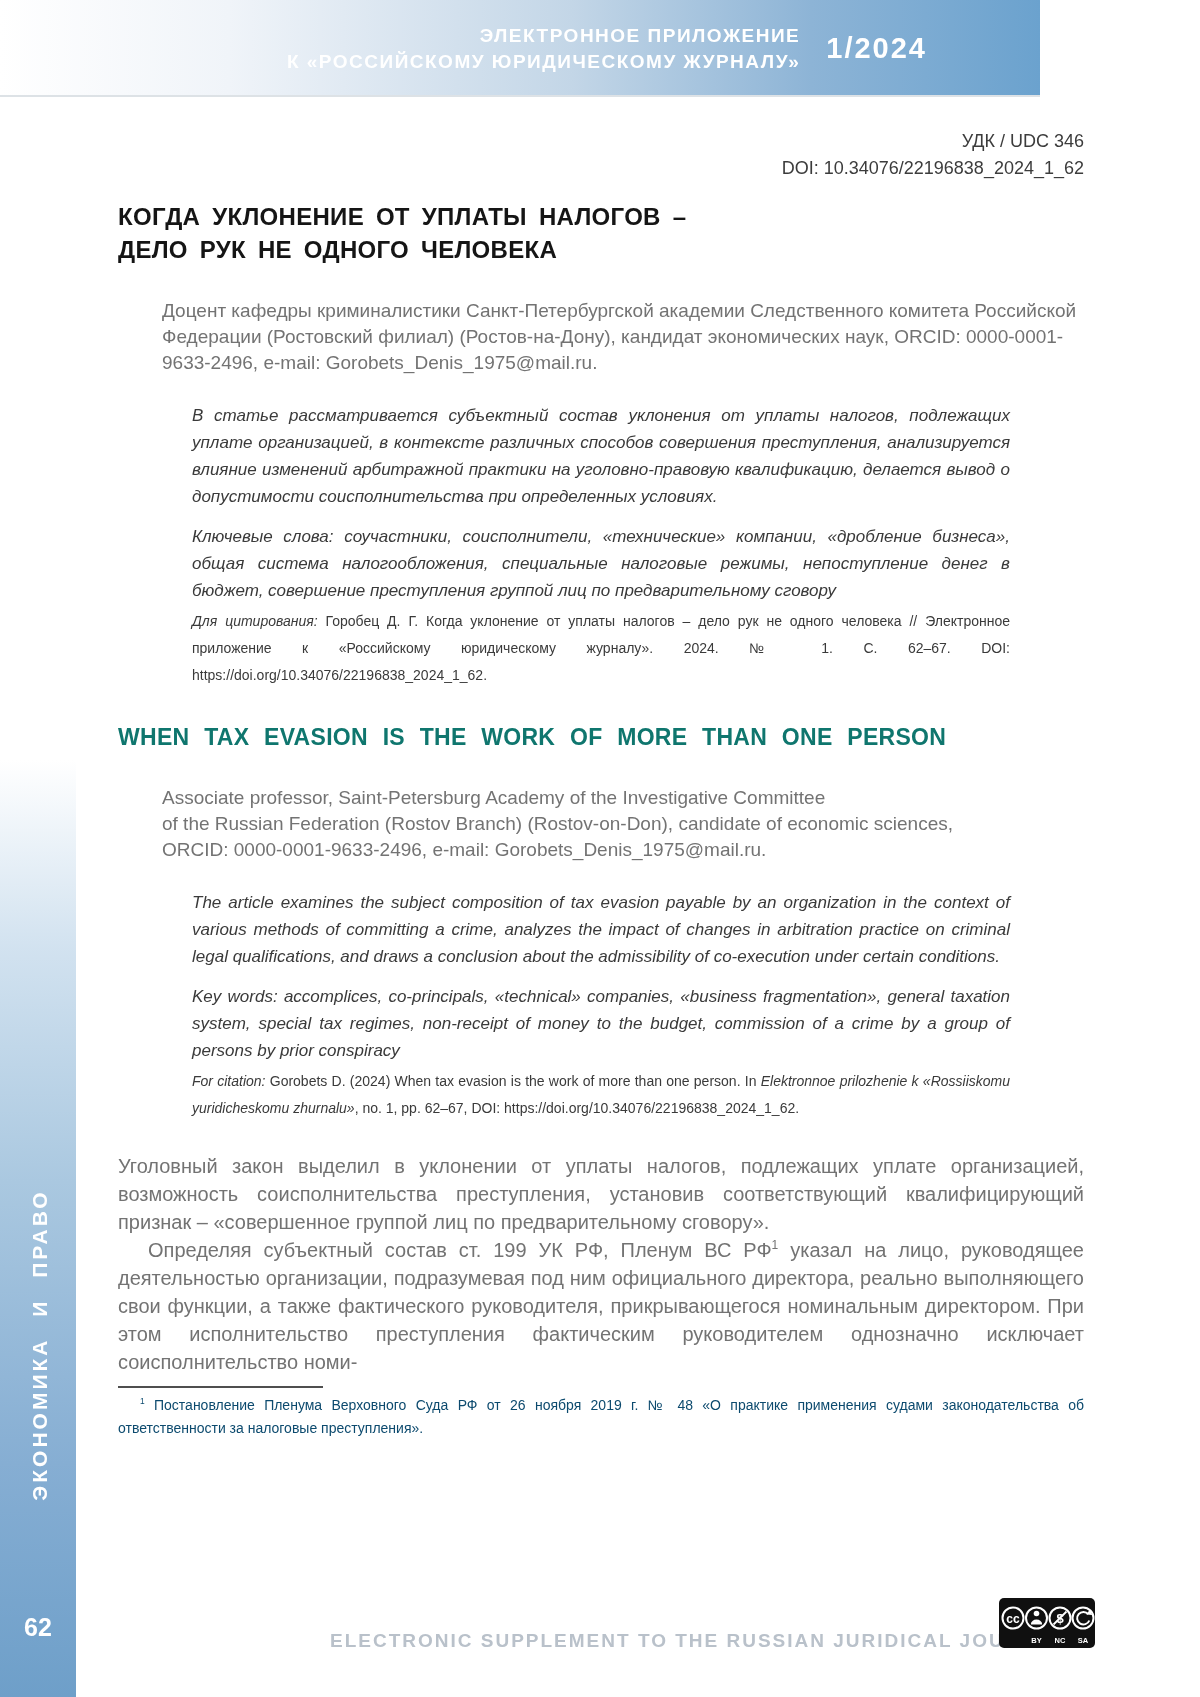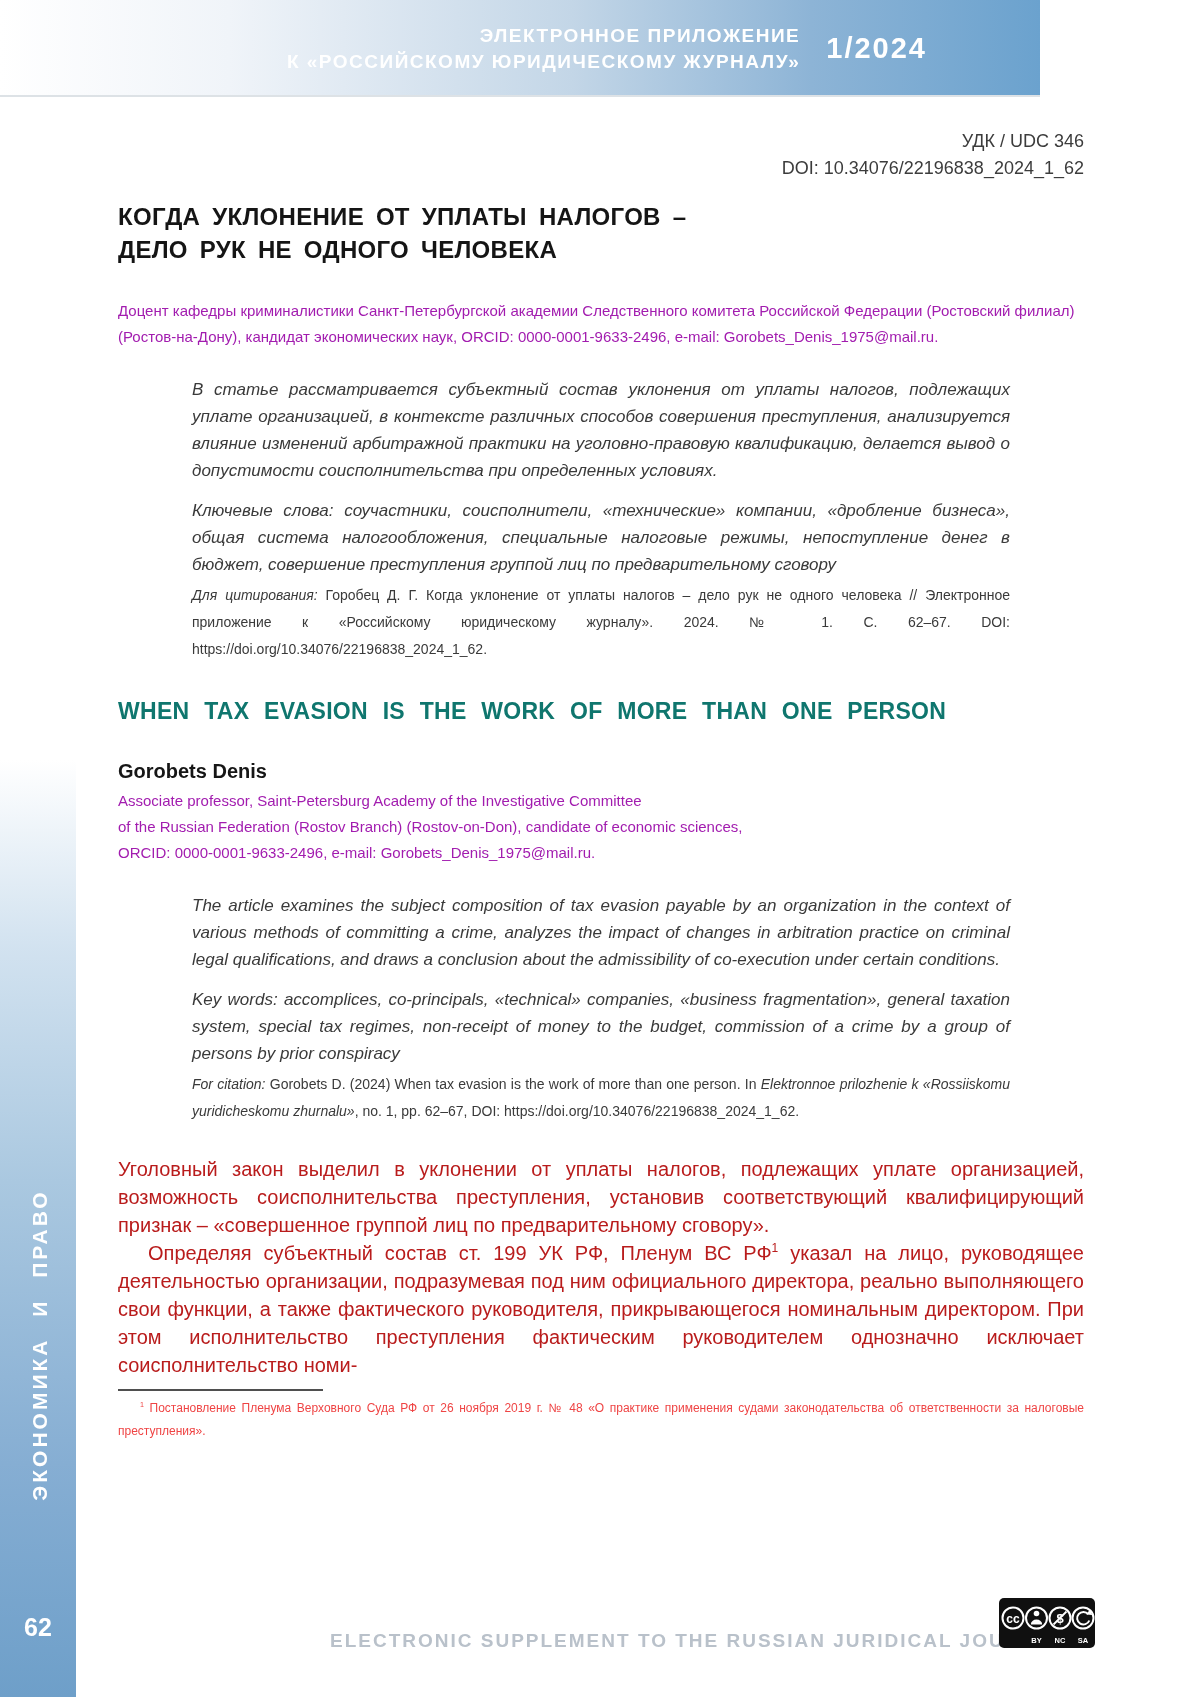--- a/index.html
+++ b/index.html
@@ -48,7 +48,7 @@
   .title-ru .tline { display:block; }
   .author-block { margin-top:32px; }
   .author-name { font-size:20px; font-weight:bold; color:#161616; line-height:24px; }
-  .affiliation { margin-top:5px; font-size:15px; line-height:26px; color:#a21caf; }
+  .affiliation { margin-top:5px; font-size:19px; line-height:26px; color:#737373;margin-left:44px; }
   .indent-block { margin:26px 0 0 74px; width:818px; text-align:justify; }
   .abstract, .keywords { font-style:italic; font-size:17px; line-height:27px; color:#3a3a3a; }
   .keywords { margin-top:13px; }

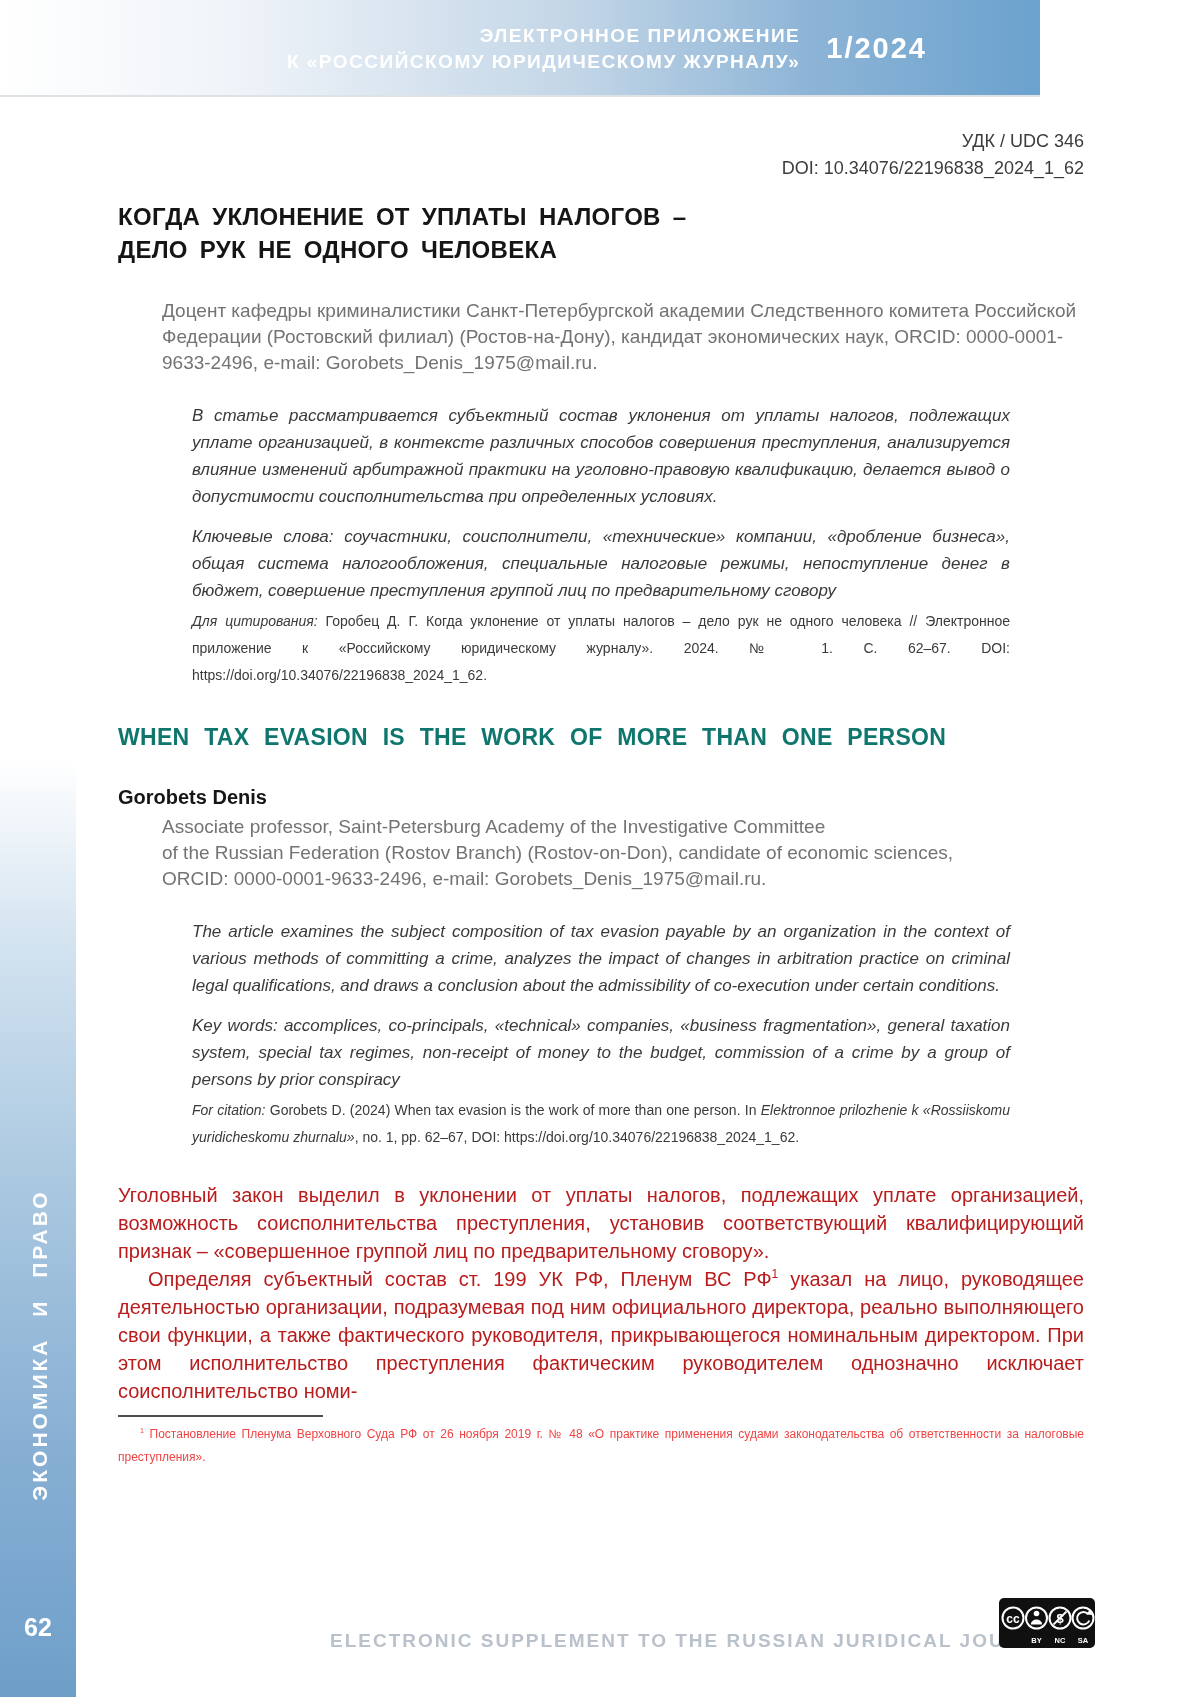--- a/index.html
+++ b/index.html
@@ -115,7 +115,6 @@
     <h2 class="title-en">WHEN TAX EVASION IS THE WORK OF MORE THAN ONE PERSON</h2>
 
     <div class="author-block">
-      <div class="author-name">Gorobets Denis</div>
       <div class="affiliation">
         <span>Associate professor, Saint-Petersburg Academy of the Investigative Committee</span><br>
         <span>of the Russian Federation (Rostov Branch) (Rostov-on-Don), candidate of economic sciences,</span><br>

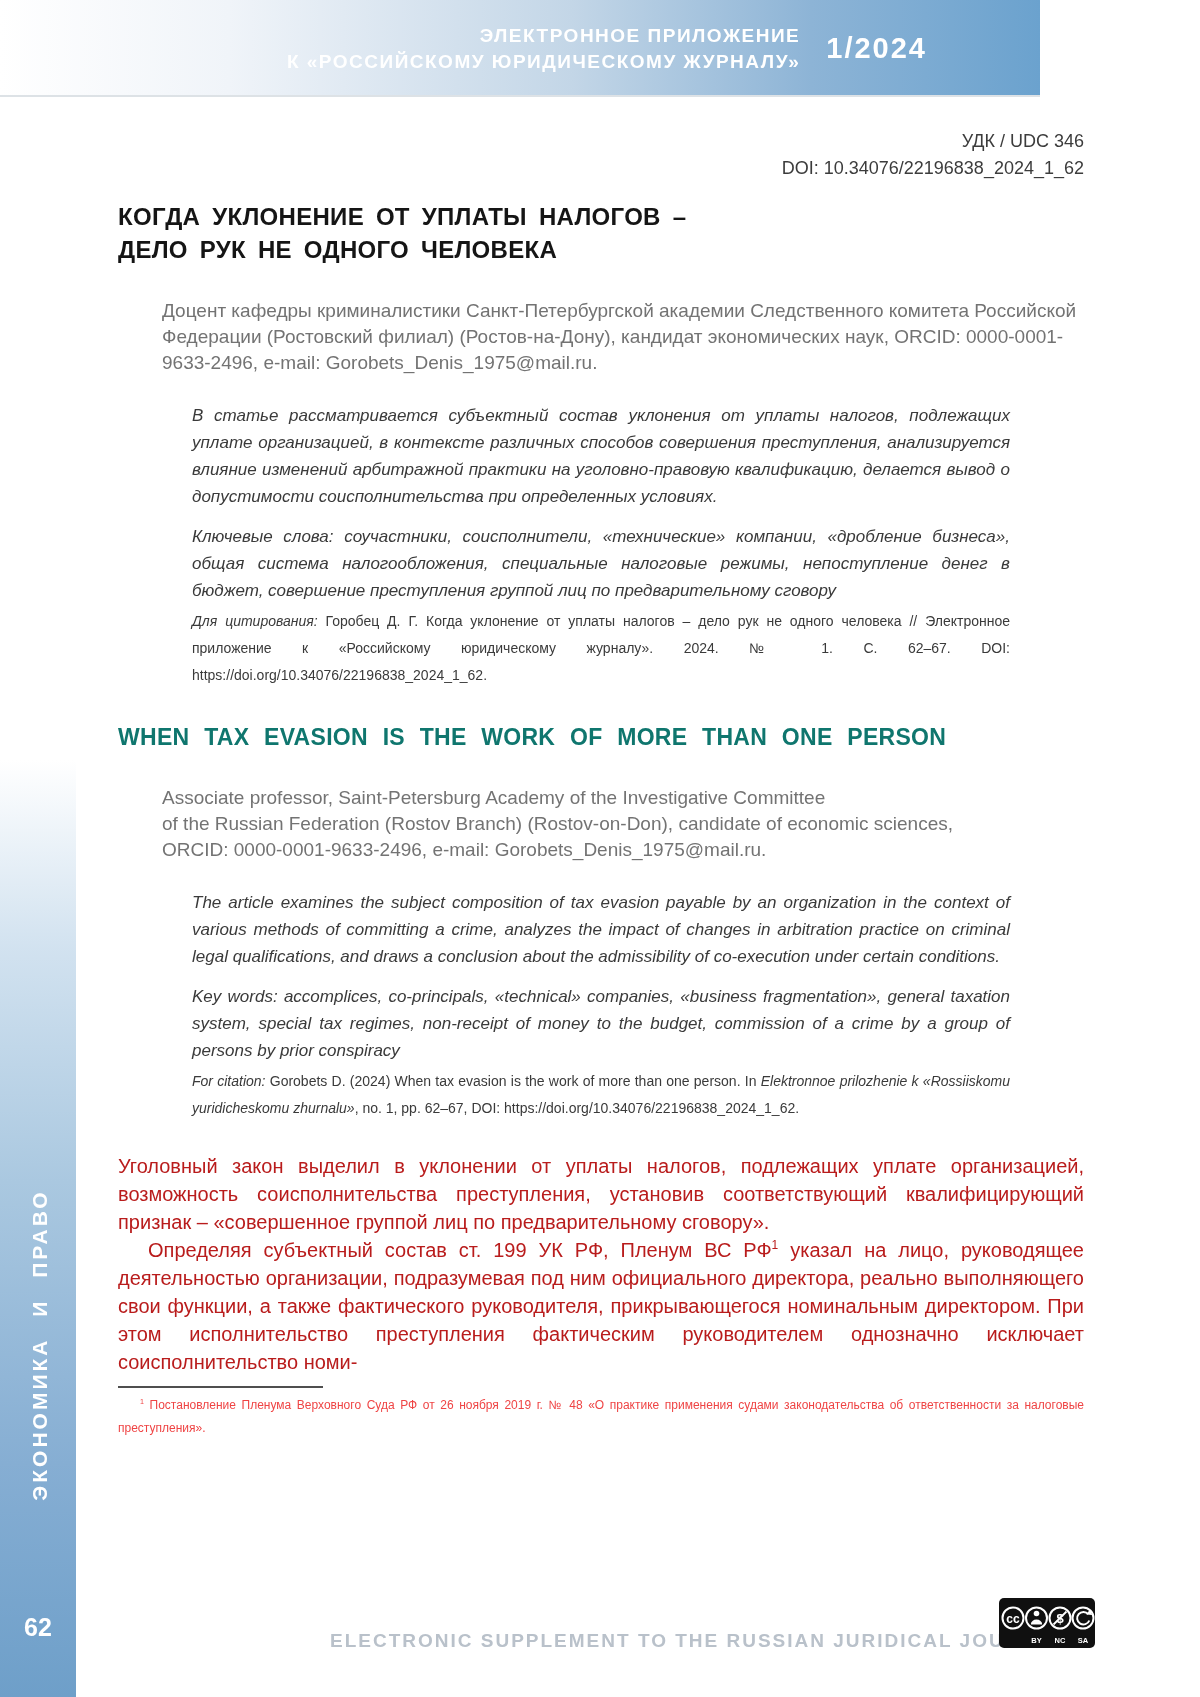--- a/index.html
+++ b/index.html
@@ -56,7 +56,7 @@
   .italic { font-style:italic; }
   .title-en { margin:32px 0 0 0; font-size:23px; line-height:32px; color:#0f766e;
               font-weight:bold; word-spacing:8px; letter-spacing:0.3px; }
-  .body-text { margin-top:30px; font-size:20px; line-height:28px; color:#b91c1c; }
+  .body-text { margin-top:30px; font-size:20px; line-height:28px; color:#737373; }
   .body-p { margin:0; text-align:justify; }
   .body-p.p2 { text-indent:30px; }
   sup { font-size:0.6em; line-height:0; vertical-align:super; }

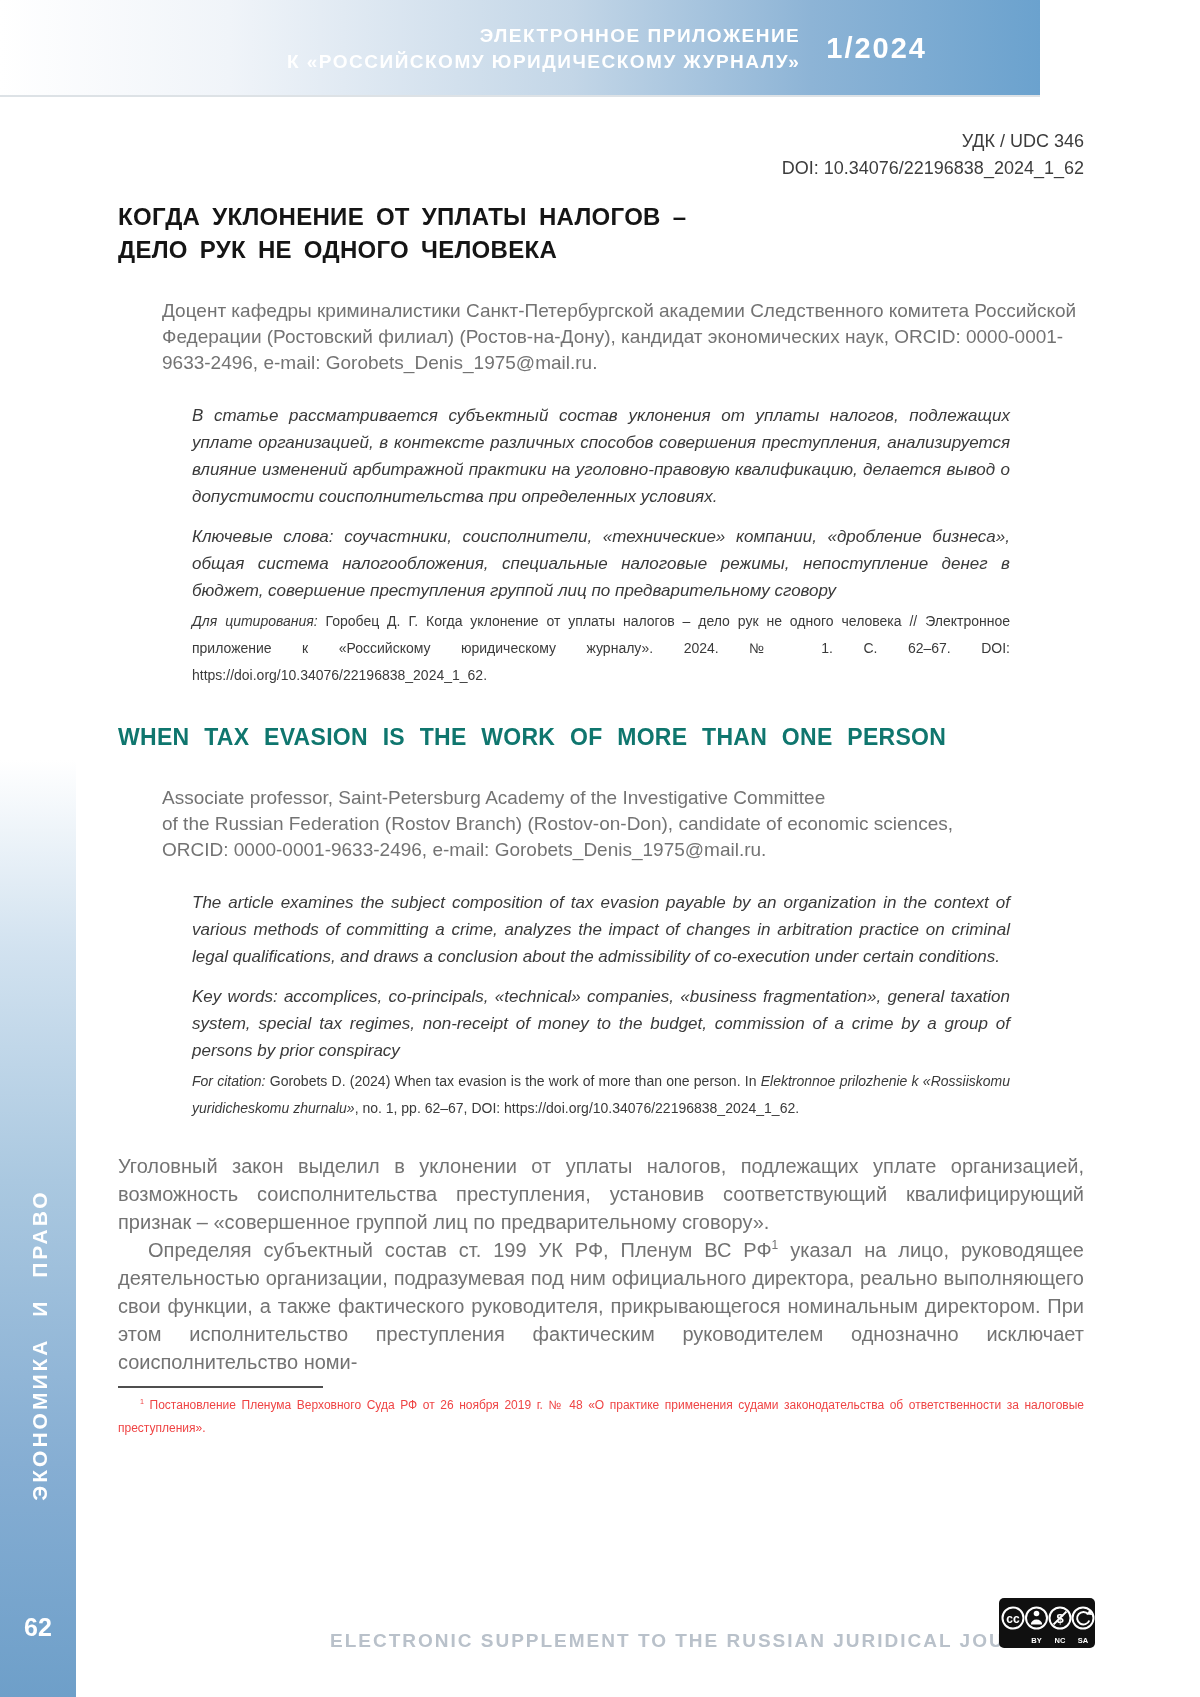--- a/index.html
+++ b/index.html
@@ -61,7 +61,7 @@
   .body-p.p2 { text-indent:30px; }
   sup { font-size:0.6em; line-height:0; vertical-align:super; }
   .footnote-rule { margin:10px 0 6px 0; width:205px; border-top:2px solid #4f4f4f; }
-  .footnote { margin:0; font-size:12px; line-height:23px; color:#ef4444;
+  .footnote { margin:0; font-size:14px; line-height:23px; color:#0c4a6e;
               text-align:justify; text-indent:22px; }
 
   

